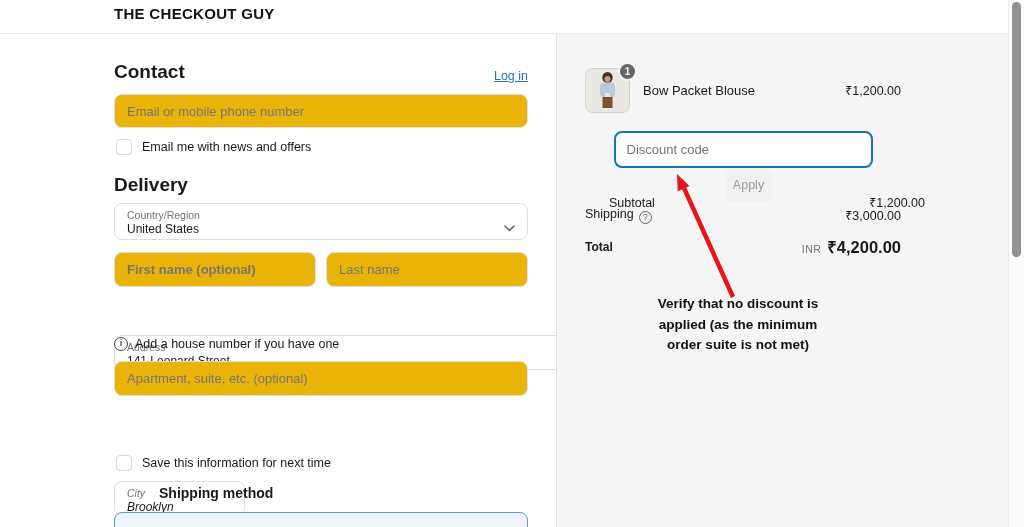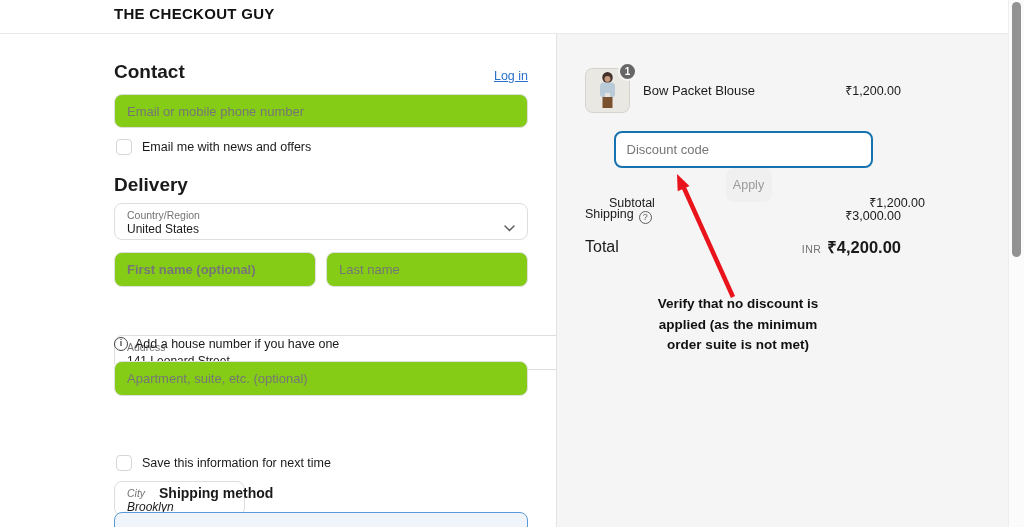--- a/index.html
+++ b/index.html
@@ -19,7 +19,7 @@
   .contact-row { position:absolute; left:0; top:27px; width:414px; display:flex; justify-content:space-between; align-items:flex-end; }
   .login-link { font-size:12.5px; color:#2a71c7; text-decoration:underline; cursor:pointer; }
 
-  .tinput { width:100%; height:34px; border:1px solid #dedede; border-radius:8px; background:#84cc16; font-family:"Liberation Sans",sans-serif; font-size:13px; color:#1a1a1a; padding:0 12px; outline:none; }
+  .tinput { width:100%; height:34px; border:1px solid #dedede; border-radius:8px; background:#eab308; font-family:"Liberation Sans",sans-serif; font-size:13px; color:#1a1a1a; padding:0 12px; outline:none; }
   .tinput::placeholder { color:#767676; opacity:1; }
   .abs { position:absolute; }
 

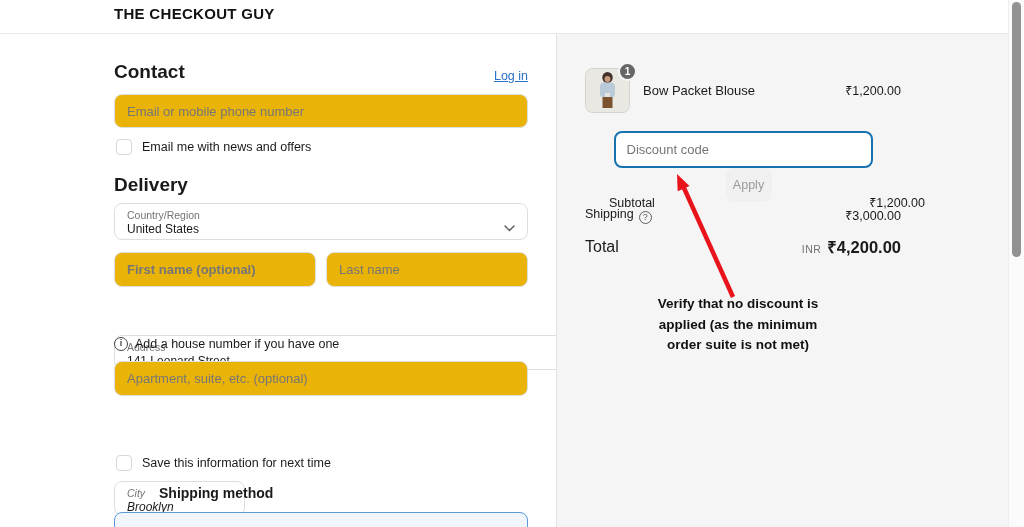--- a/index.html
+++ b/index.html
@@ -57,7 +57,7 @@
 
   .tot-row { position:absolute; left:0; width:316px; display:flex; justify-content:space-between; align-items:center; font-size:12.5px; color:#1a1a1a; }
   .help-circle { display:inline-block; width:13px; height:13px; border:1.2px solid #5f5f5f; border-radius:50%; font-size:9px; line-height:11px; text-align:center; color:#5f5f5f; vertical-align:-2px; margin-left:5px; }
-  .total-label { font-size:16px; font-weight:400; }
+  .total-label { font-size:12px; font-weight:700; }
   .total-val { font-size:16.5px; font-weight:700; }
   .cur { font-size:10.5px; color:#737373; letter-spacing:.5px; margin-right:6px; font-weight:400; }
 

